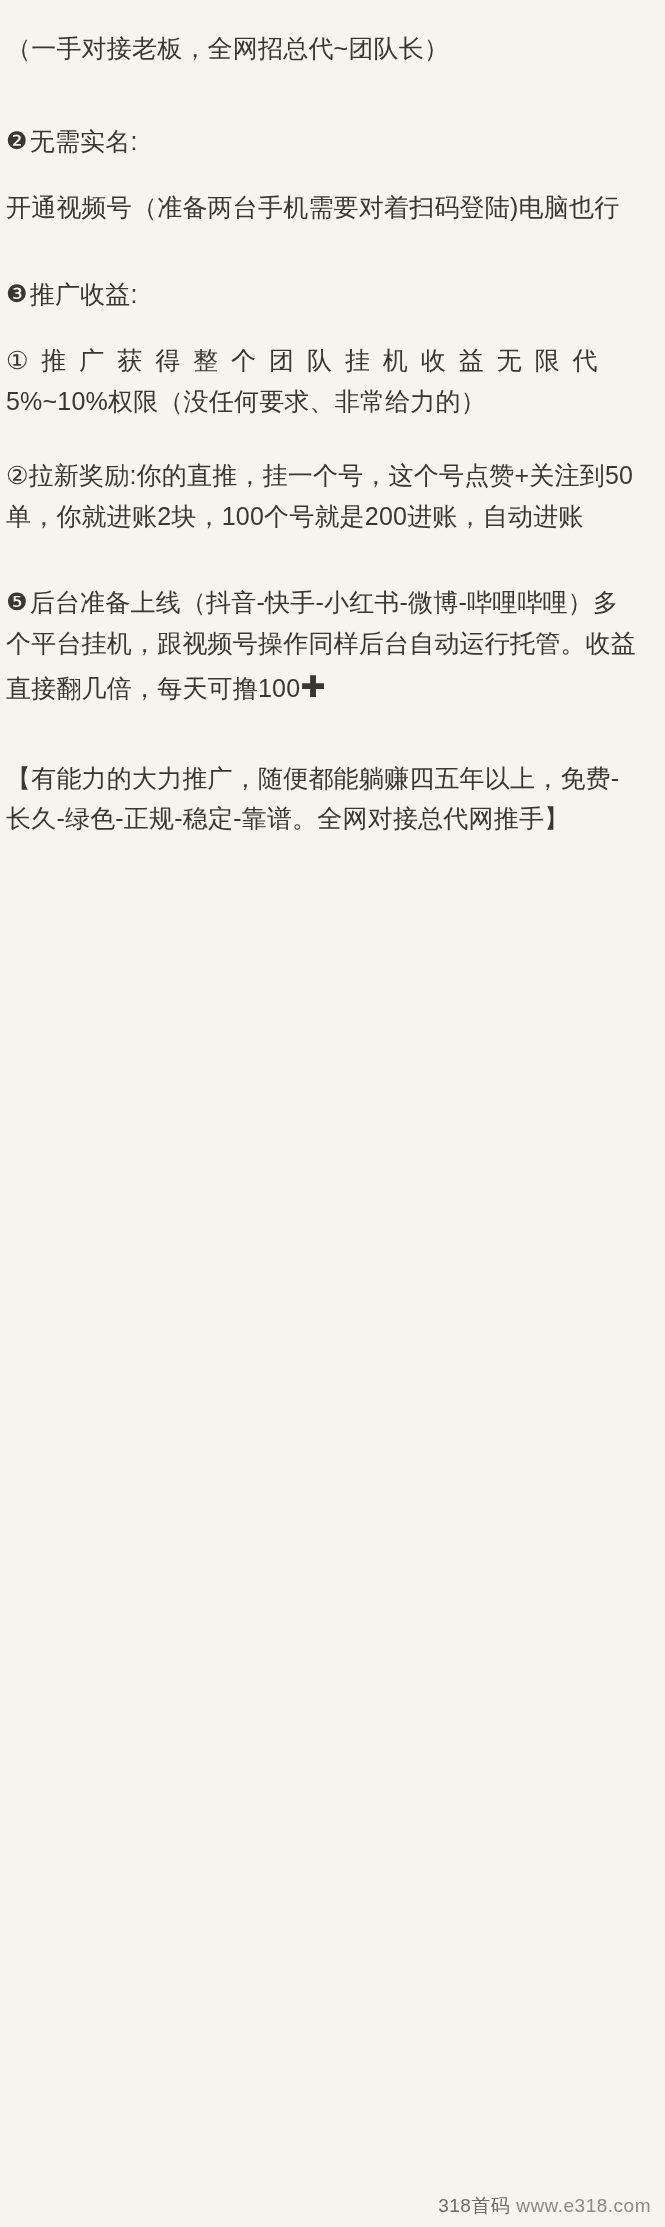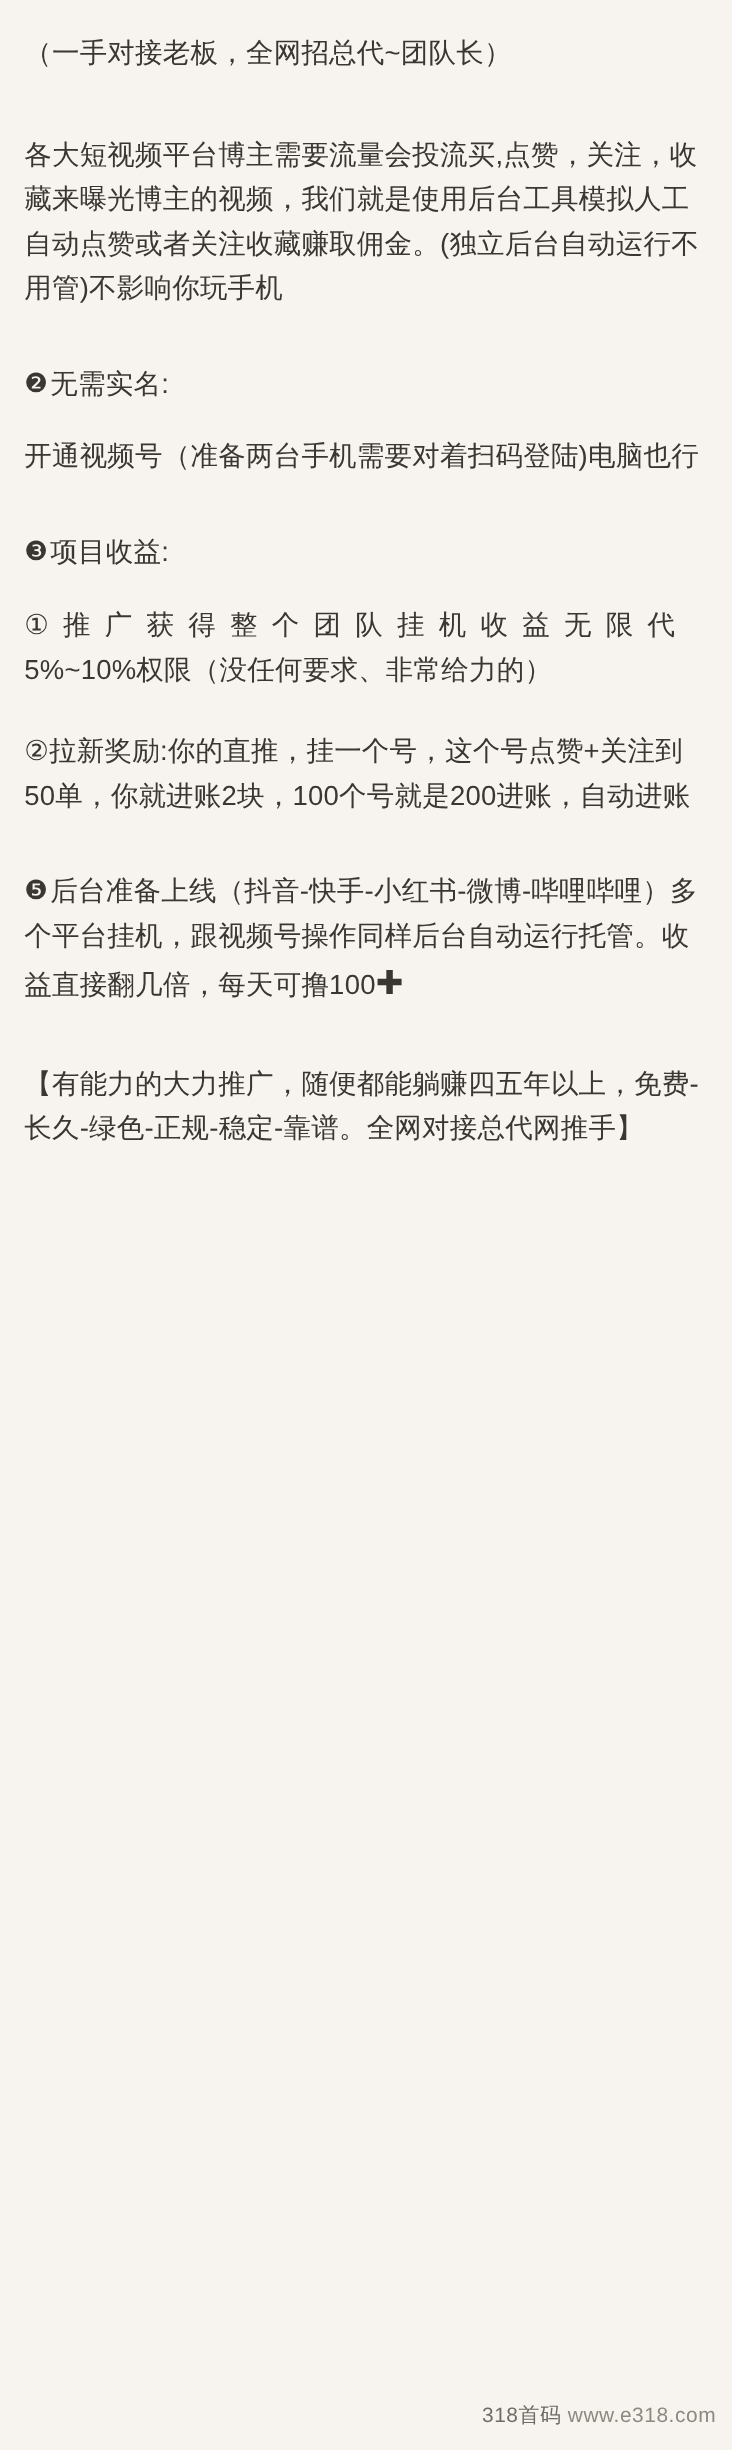--- a/index.html
+++ b/index.html
@@ -18,7 +18,7 @@
     min-height: 2227px;
     background: #f7f4ef;
     box-sizing: border-box;
-    padding: 28px 22px 60px 22px;
+    padding: 28px 22px 60px 6px;
   }
   .doc {
     color: #3a3632;

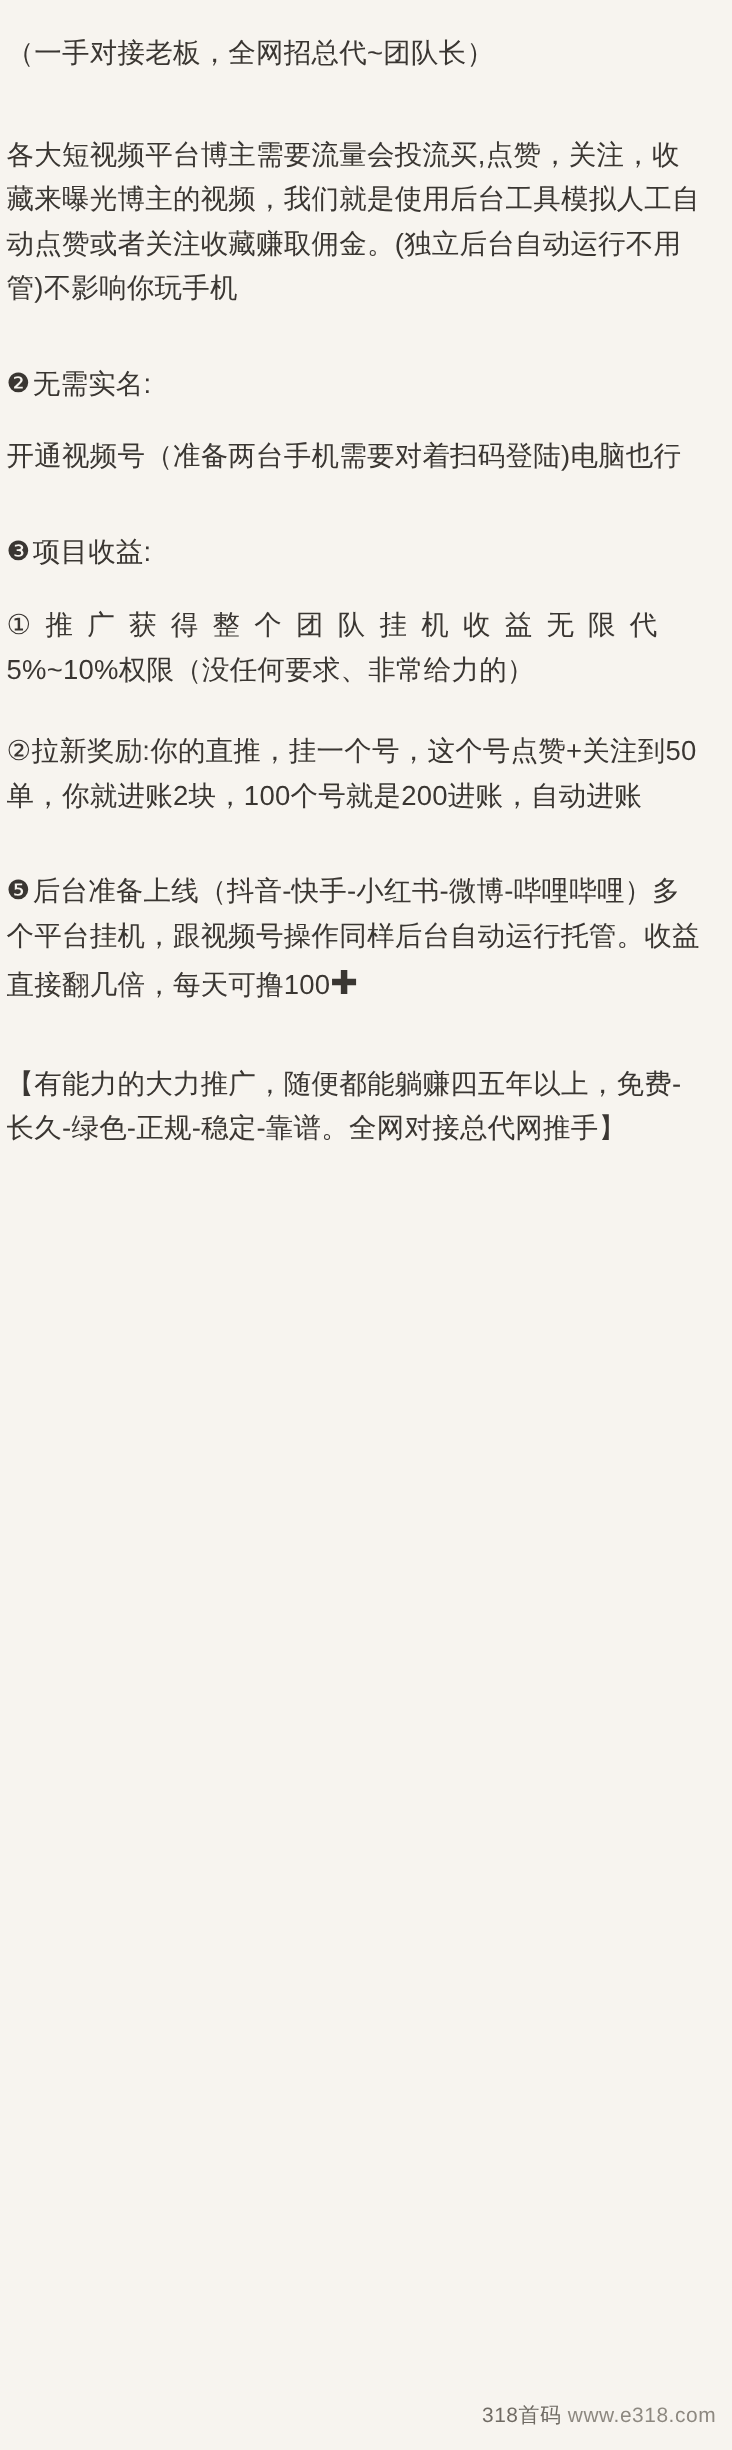--- a/index.html
+++ b/index.html
@@ -78,7 +78,6 @@
 
     <p class="para lead">（一手对接老板，全网招总代~团队长）</p>
 
-    <p class="para gap-big">各大短视频平台博主需要流量会投流买,点赞，关注，收藏来曝光博主的视频，我们就是使用后台工具模拟人工自动点赞或者关注收藏赚取佣金。(独立后台自动运行不用管)不影响你玩手机</p>
 
     <p class="para heading"><span class="num">❷</span><span>无需实名:</span></p>
     <p class="para gap-big">开通视频号（准备两台手机需要对着扫码登陆)电脑也行</p>

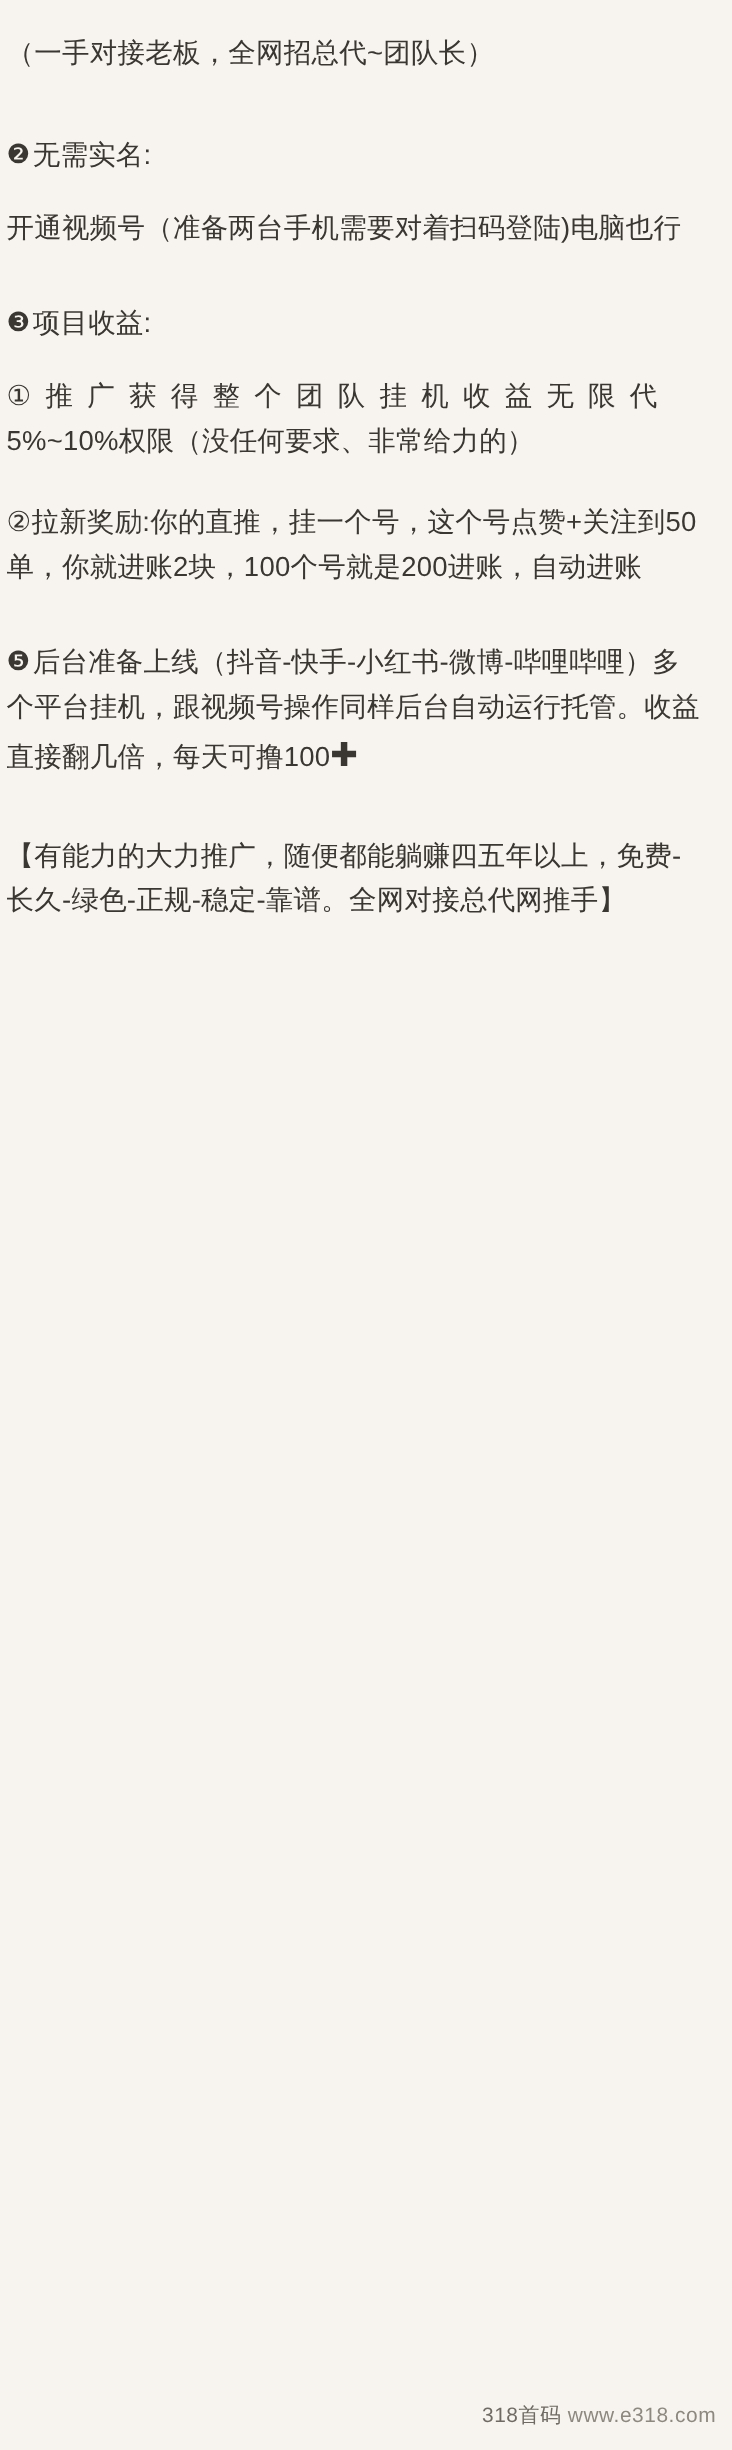--- a/index.html
+++ b/index.html
@@ -82,7 +82,7 @@
     <p class="para heading"><span class="num">❷</span><span>无需实名:</span></p>
     <p class="para gap-big">开通视频号（准备两台手机需要对着扫码登陆)电脑也行</p>
 
-    <p class="para heading"><span class="num">❸</span><span>项目收益:</span></p>
+    <p class="para heading"><span class="num">❸</span><span>推广收益:</span></p>
 
     <p class="para"><span class="spaced">① 推 广 获 得 整 个 团 队 挂 机 收 益 无 限 代</span><br><span>5%~10%权限（没任何要求、非常给力的）</span></p>
     <p class="para gap-big">②拉新奖励:你的直推，挂一个号，这个号点赞+关注到50单，你就进账2块，100个号就是200进账，自动进账</p>

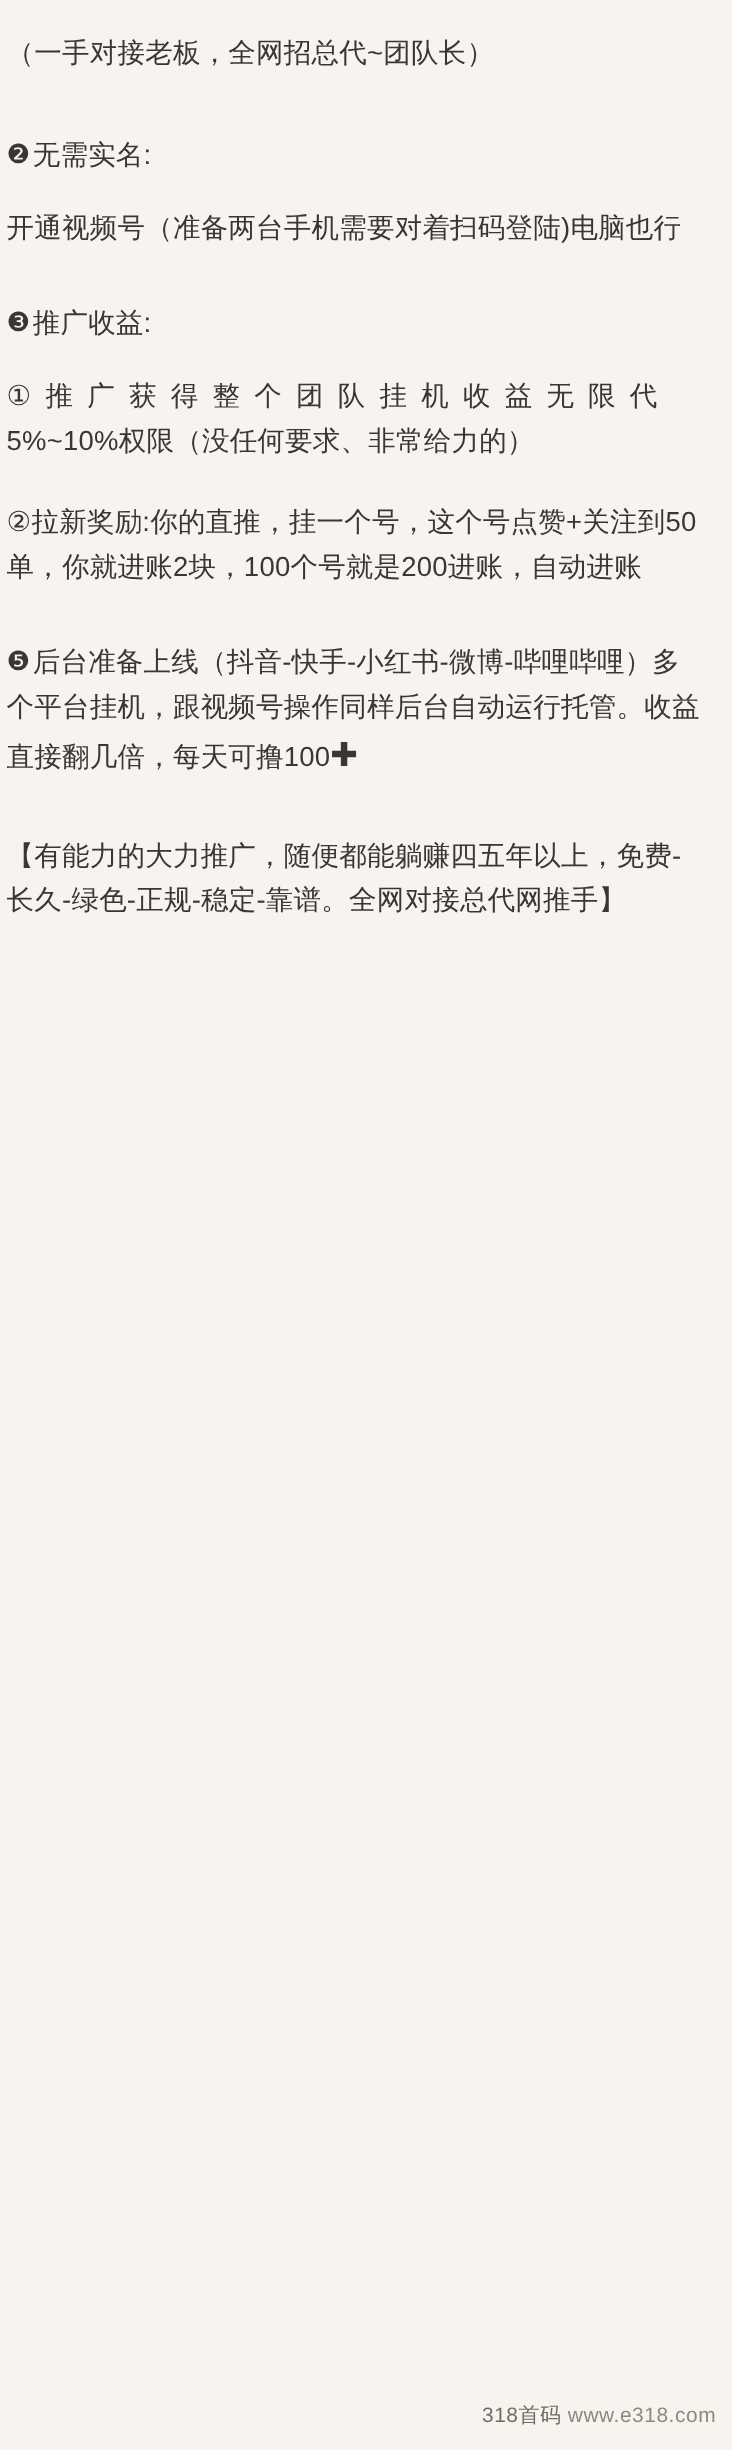--- a/index.html
+++ b/index.html
@@ -57,7 +57,7 @@
   .footer {
     position: absolute;
     left: 0;
-    bottom: 18px;
+    bottom: 8px;
     width: 665px;
     text-align: right;
     padding-right: 14px;

